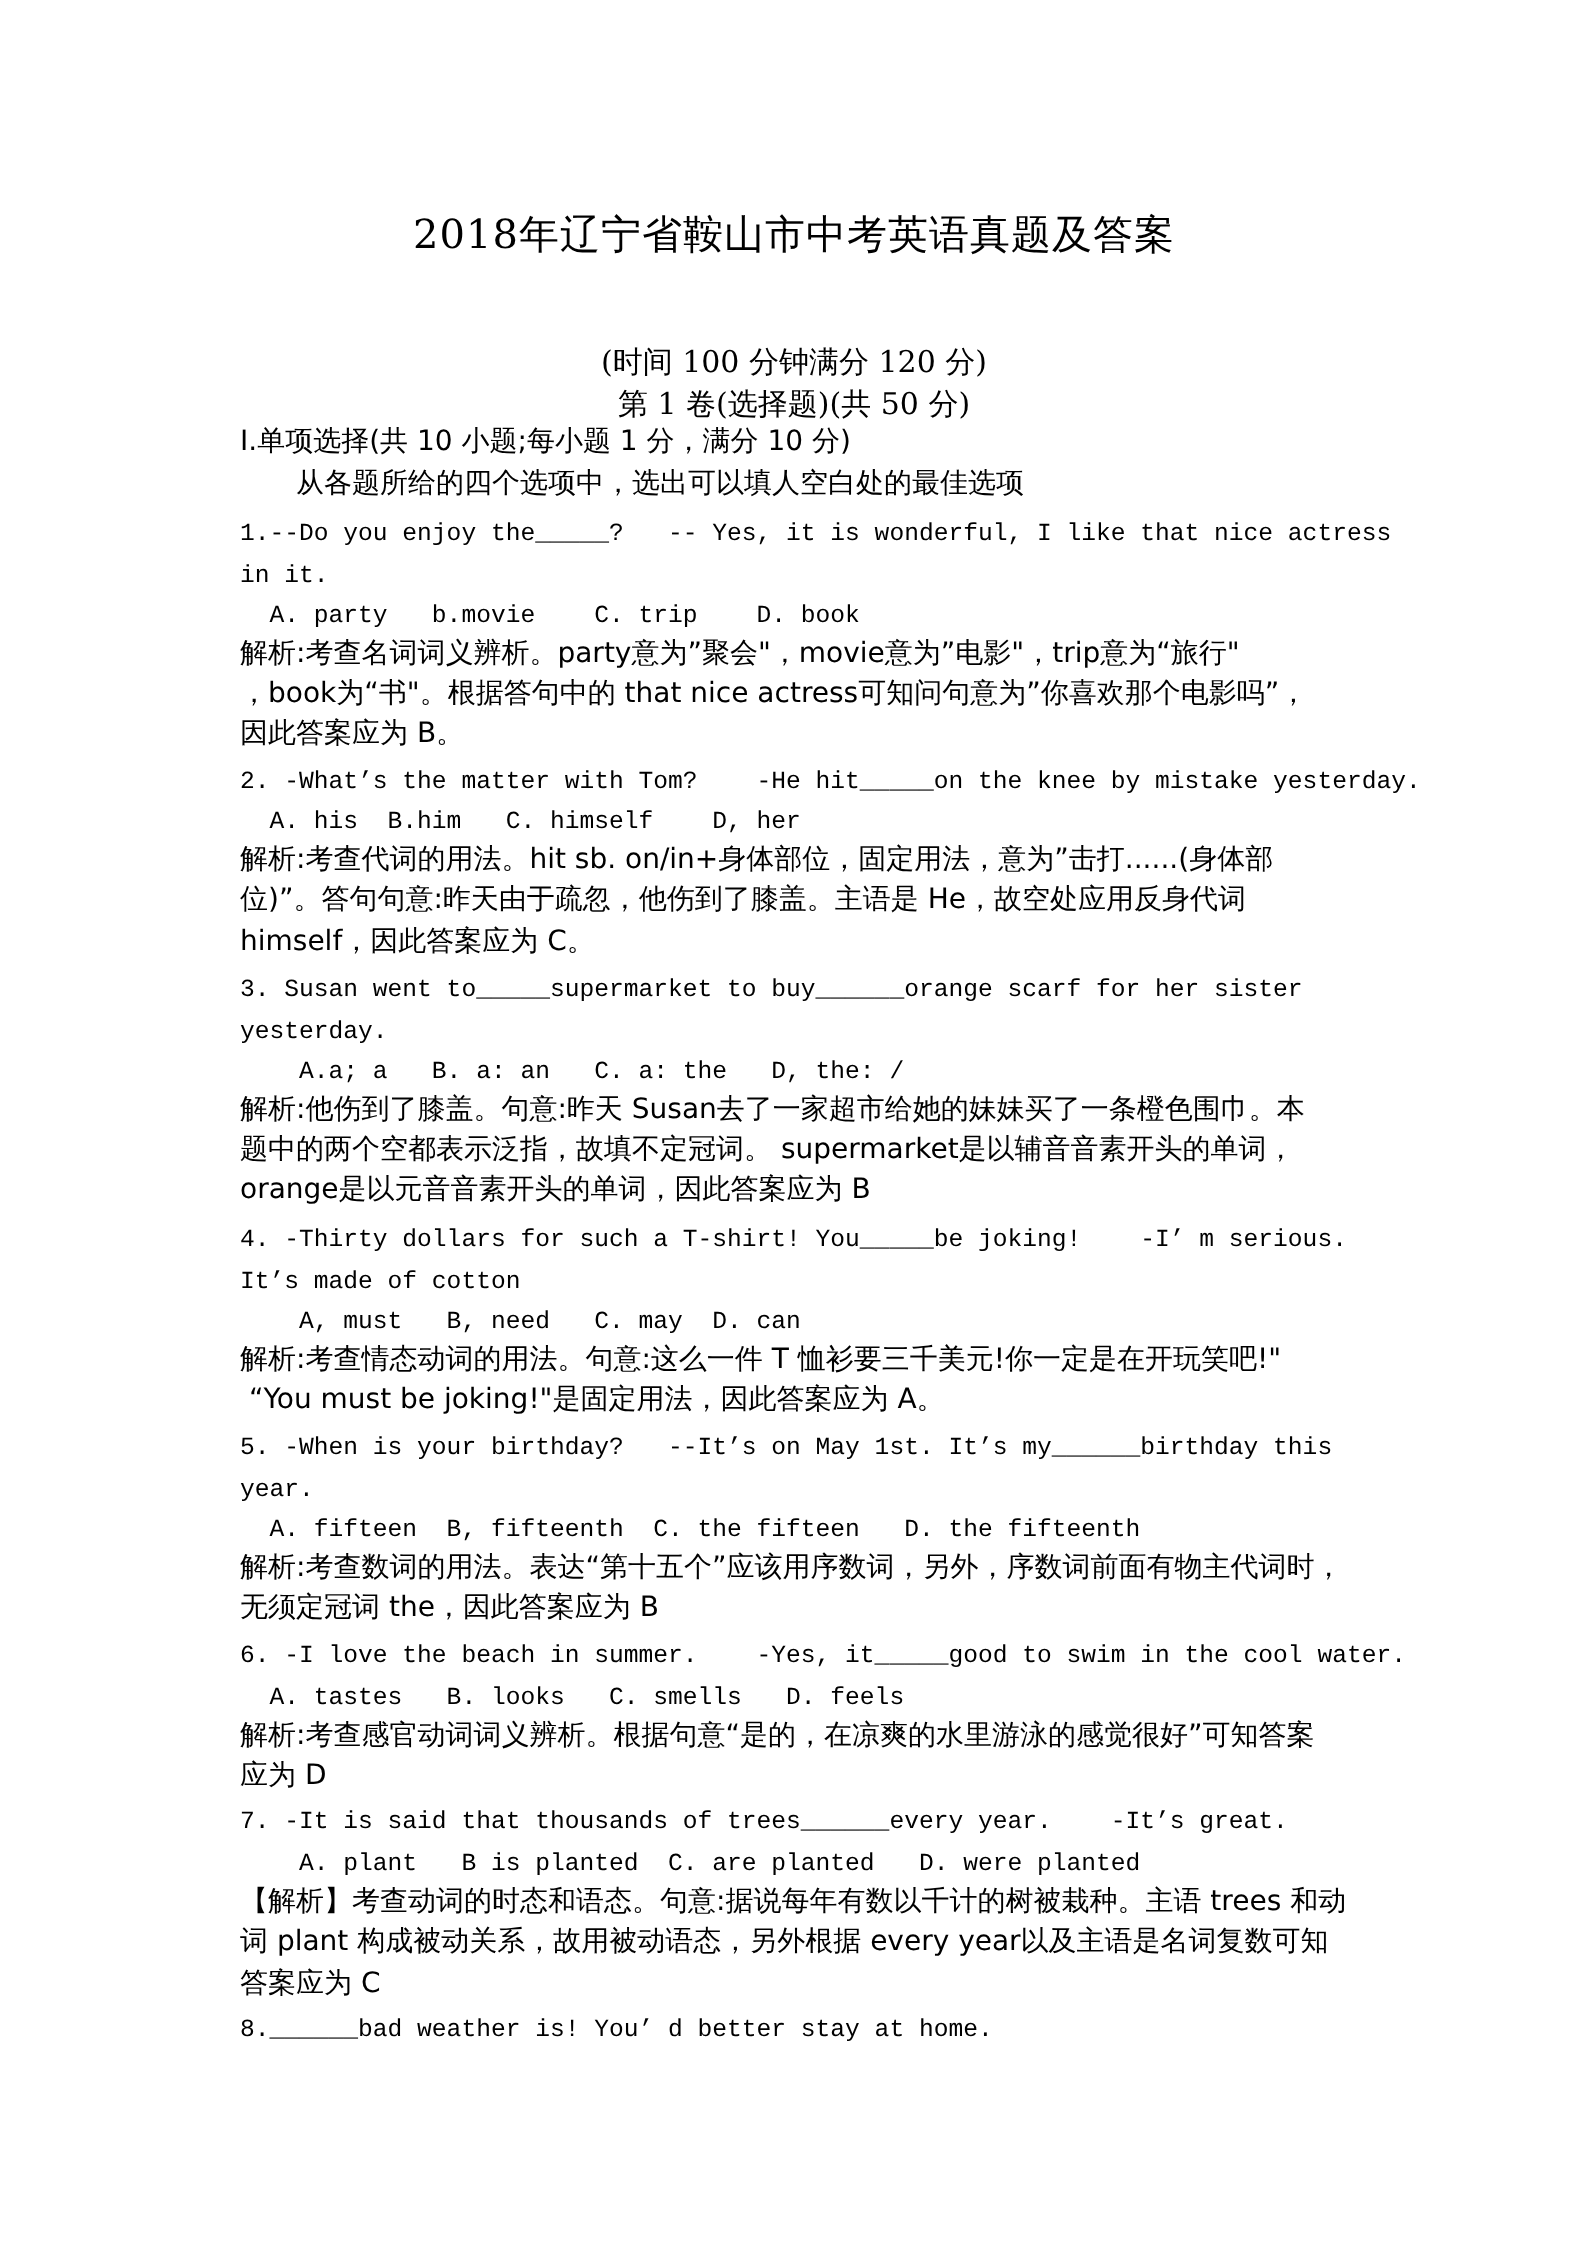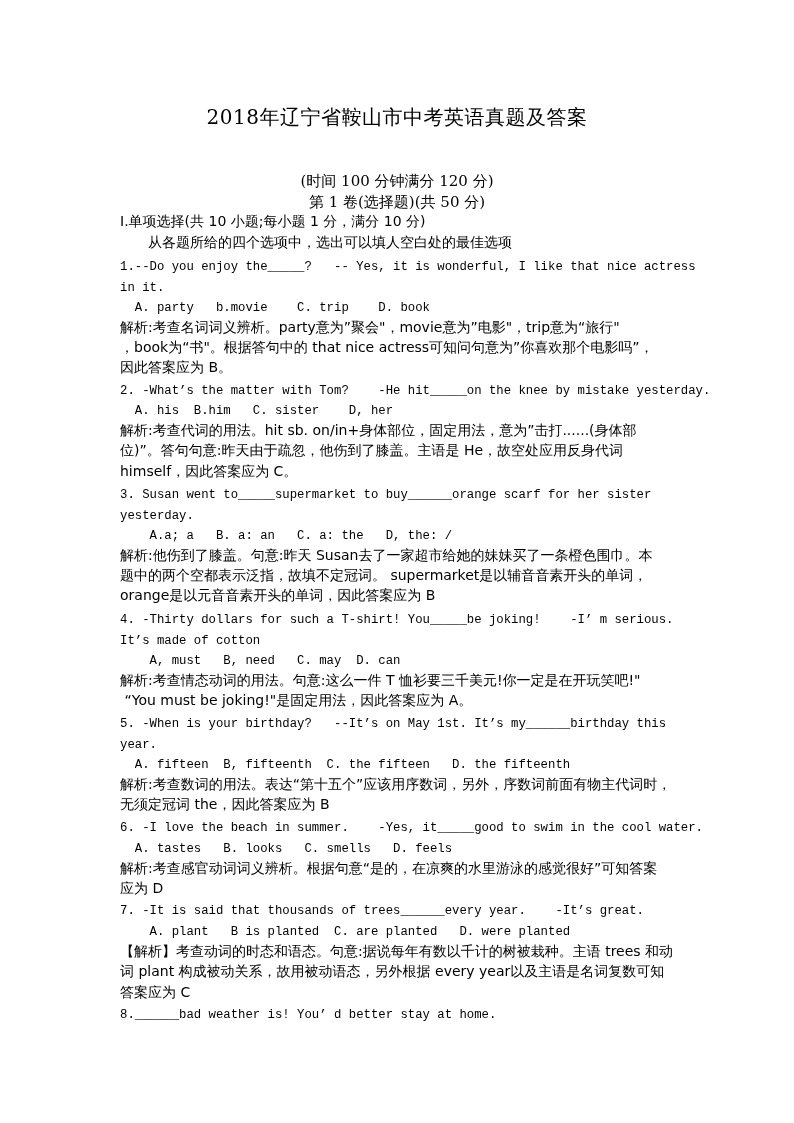--- a/index.html
+++ b/index.html
@@ -38,7 +38,7 @@
   <div class="line cn" style="top:359px">因此答案应为 B。</div>
 
   <div class="line mono" style="top:383px">2. -What’s the matter with Tom?    -He hit_____on the knee by mistake yesterday.</div>
-  <div class="line mono" style="top:403px">  A. his  B.him   C. sister    D, her</div>
+  <div class="line mono" style="top:403px">  A. his  B.him   C. himself    D, her</div>
   <div class="line cn" style="top:422px">解析:考查代词的用法。hit sb. on/in+身体部位，固定用法，意为”击打......(身体部</div>
   <div class="line cn" style="top:442px">位)”。答句句意:昨天由于疏忽，他伤到了膝盖。主语是 He，故空处应用反身代词</div>
   <div class="line cn" style="top:463px">himself，因此答案应为 C。</div>

